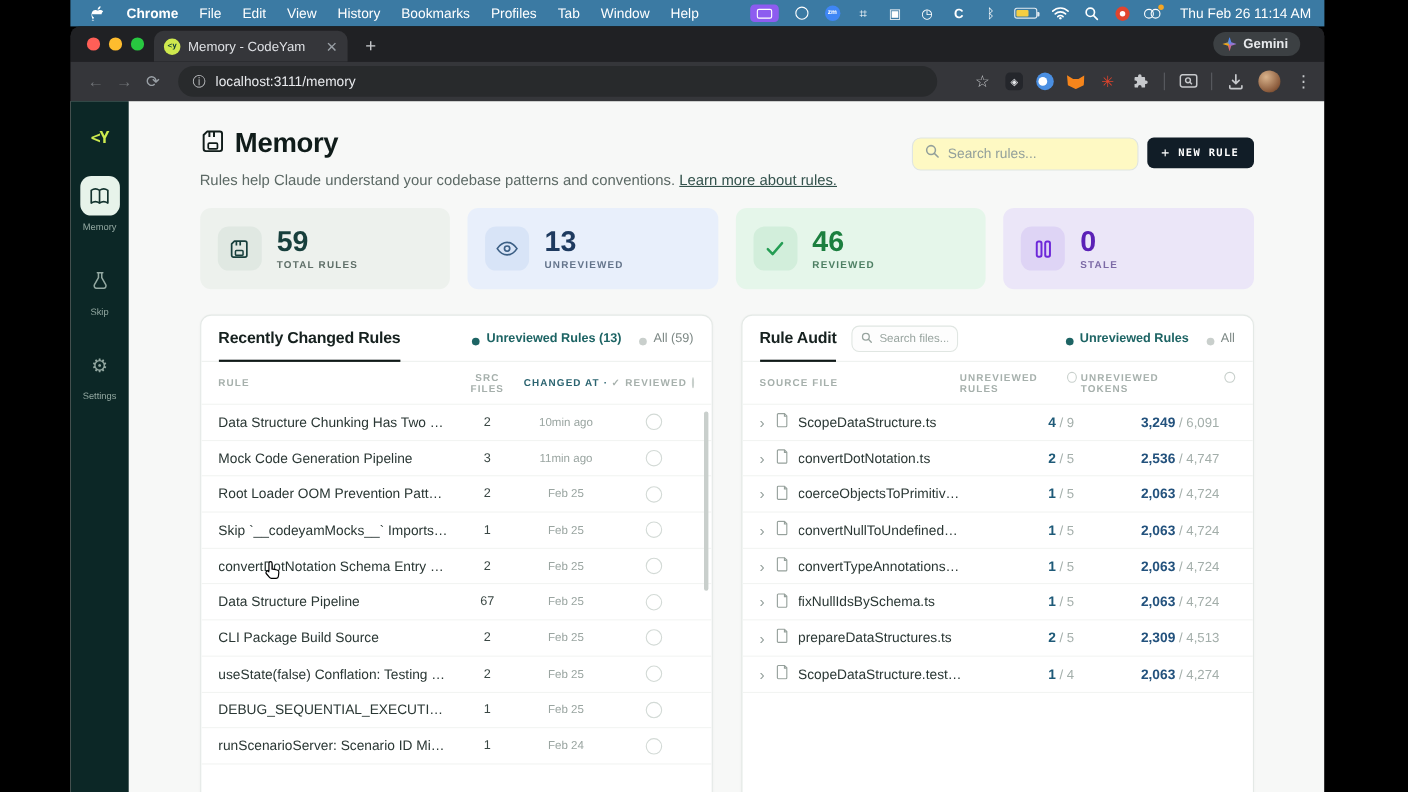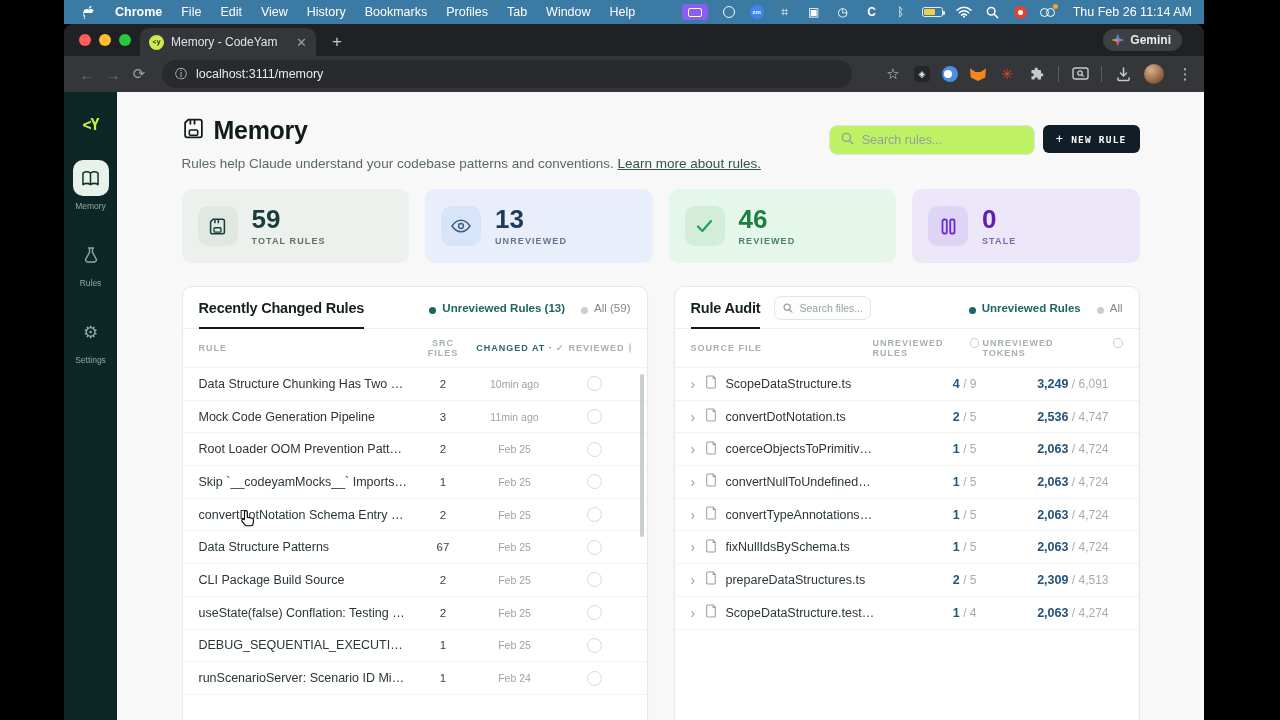--- a/index.html
+++ b/index.html
@@ -102,7 +102,7 @@
   .subtitle { margin-top:11px; font-size:13.5px; color:#5c6965; }
   .subtitle a { color:#33524c; text-decoration:underline; }
   .head-actions { margin-left:auto; display:flex; gap:8px; margin-top:9px; }
-  .search-box { width:206px; height:30px; background:#bef264; border:1px solid #dfe5e2; border-radius:8px;
+  .search-box { width:206px; height:30px; background:#fef9c3; border:1px solid #dfe5e2; border-radius:8px;
                 display:flex; align-items:center; gap:8px; padding:0 11px; }
   .search-box input { border:0; outline:0; width:100%; font-size:12.5px; color:#2a3734;
                       font-family:"Liberation Sans",sans-serif; background:transparent; }

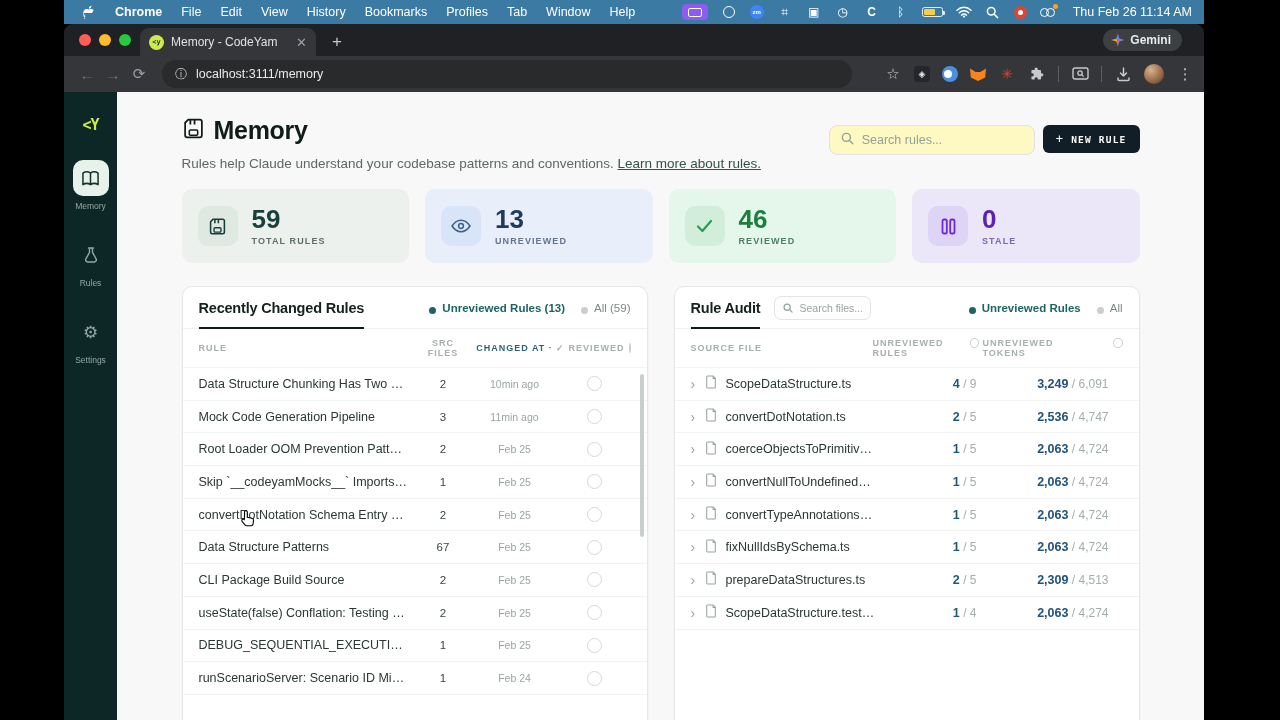--- a/index.html
+++ b/index.html
@@ -314,7 +314,7 @@
                 <path d="M6.5 2h5M7.5 2v4.4l-3.6 6.4c-.8 1.4.2 3.2 1.8 3.2h6.6c1.6 0 2.6-1.8 1.8-3.2l-3.6-6.4V2" fill="none" stroke="#93a8a1" stroke-width="1.4" stroke-linecap="round" stroke-linejoin="round"></path>
               </svg>
           </span>
-          <span class="side-label">Rules</span>
+          <span class="side-label">Skip</span>
         </div>
         <div class="side-item">
           <span class="side-tile">

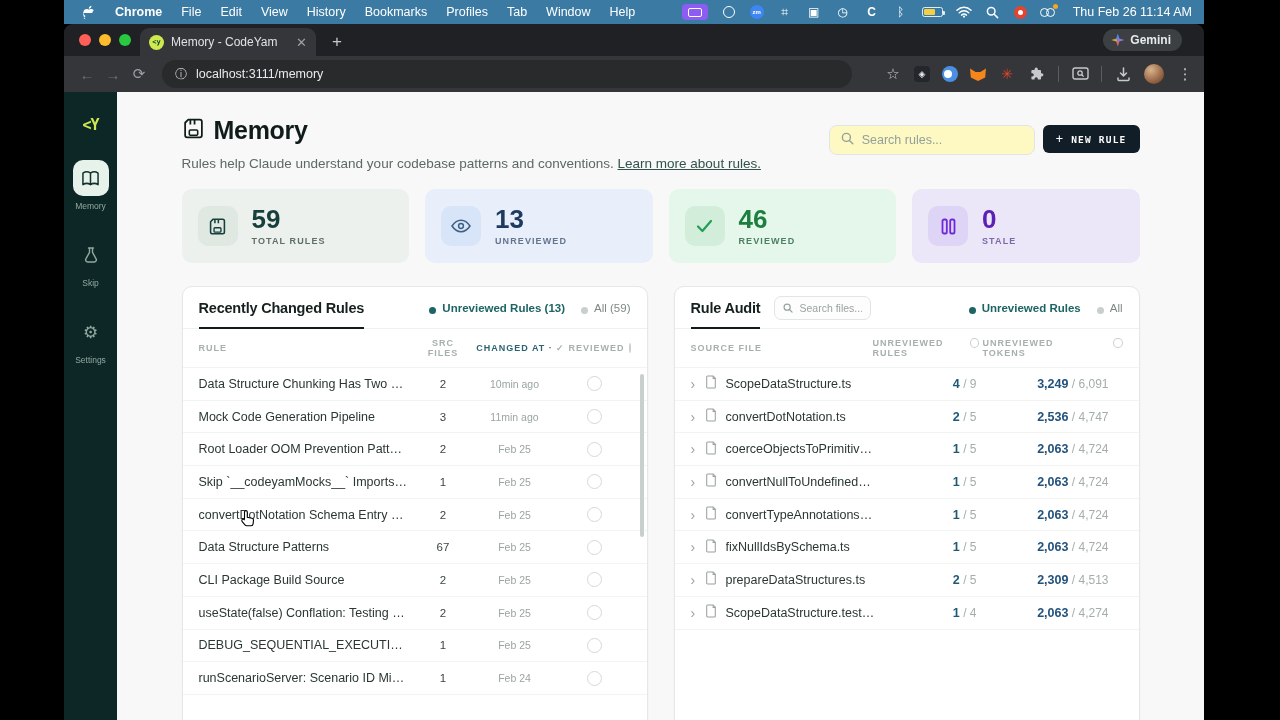--- a/index.html
+++ b/index.html
@@ -488,7 +488,7 @@
                   </div>
 
                   <div class="lrow">
-                    <span class="lname">Data Structure Patterns</span>
+                    <span class="lname">Data Structure Pipeline</span>
                     <span class="lsrc">67</span>
                     <span class="lchanged">Feb 25</span>
                     <span class="lrev">

